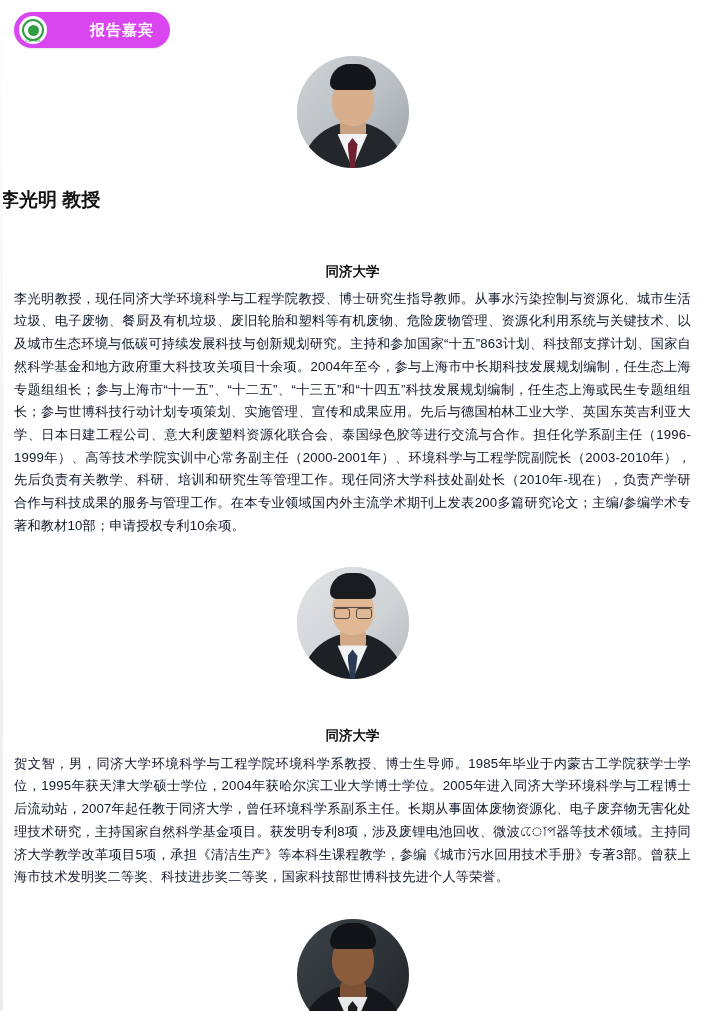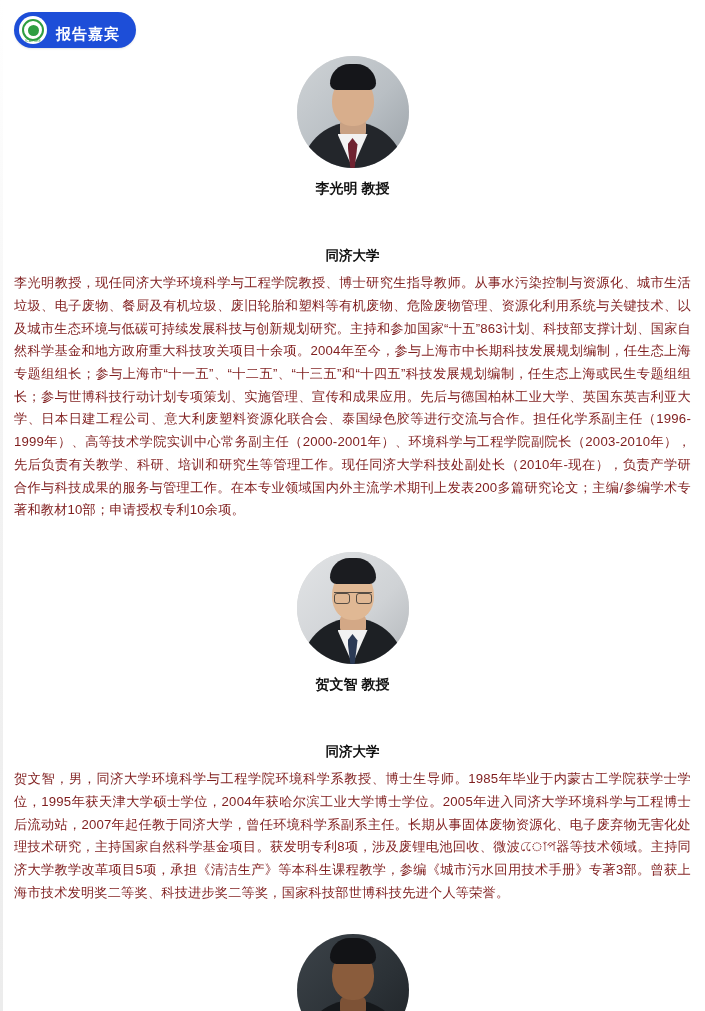--- a/index.html
+++ b/index.html
@@ -21,11 +21,12 @@
   }
   .badge {
     display: flex;
-    align-items: flex-end;
-    background: #1d4ed8;
+    align-items: center;
+    background: #d946ef;
     border-radius: 18px;
     padding: 4px 16px 4px 5px;
     box-shadow: 0 1px 2px rgba(0,0,0,0.10);
+    gap: 34px;
   }
   .badge-logo {
     width: 28px;

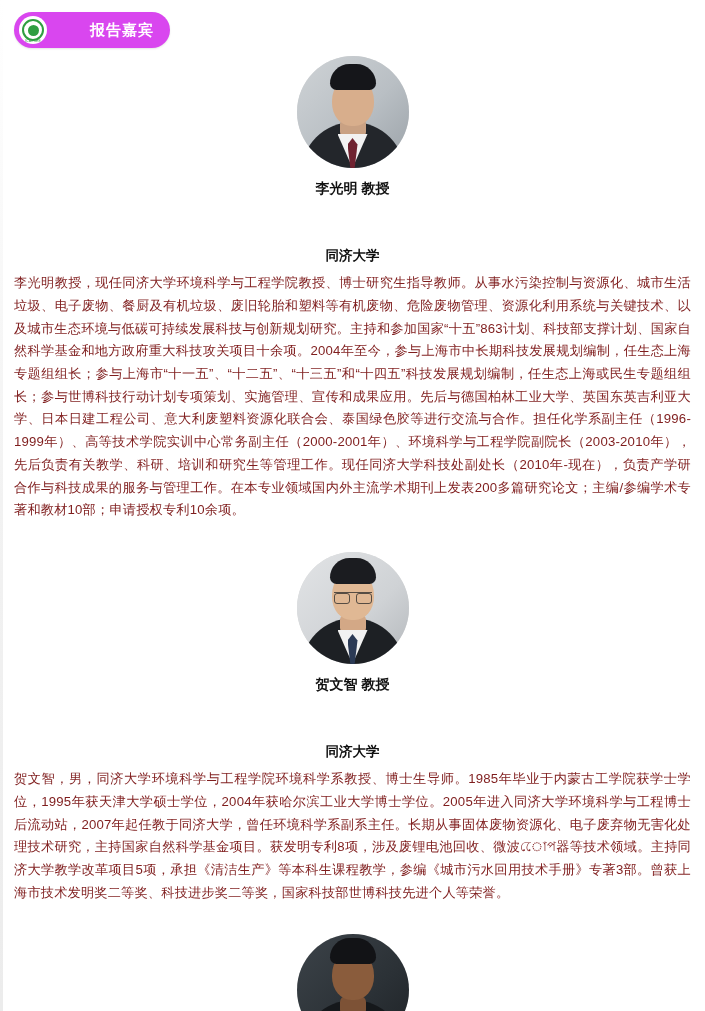--- a/index.html
+++ b/index.html
@@ -159,10 +159,10 @@
   .photo .glasses:after { right: 0; }
 
   .name-line {
-    text-align: center;
-    font-size: 14px;
+    text-align: left;
+    font-size: 19px;
     font-weight: bold;
-    margin-top: 10px;
+    margin-top: 18px;
     line-height: 1.5;
     color: #111;
   }

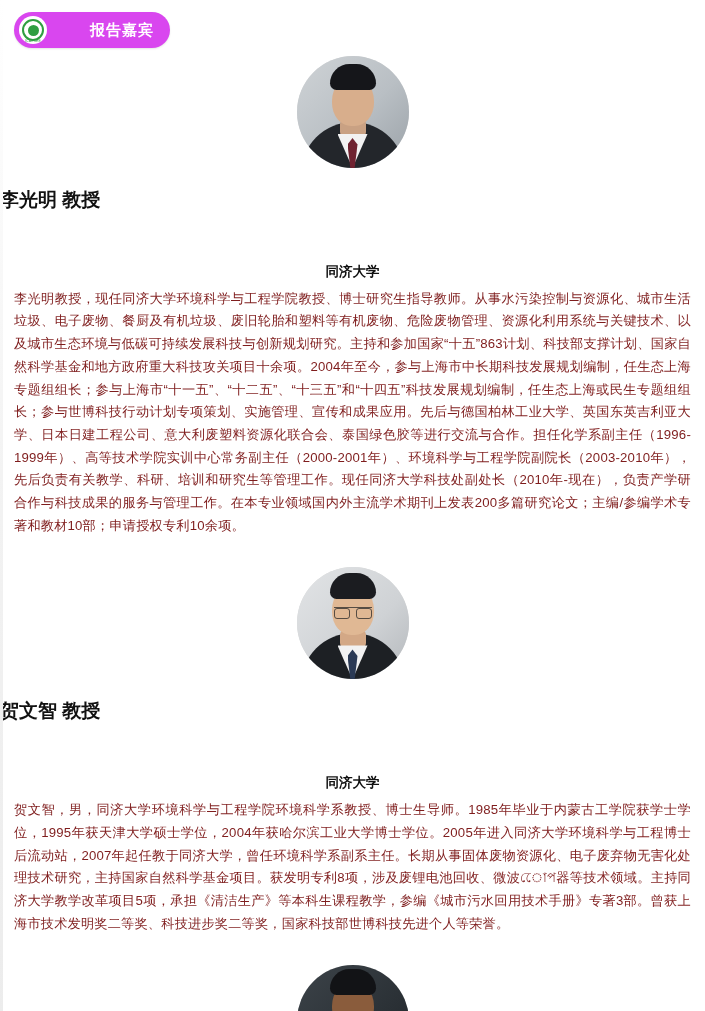--- a/index.html
+++ b/index.html
@@ -181,7 +181,7 @@
     text-align: justify;
     text-justify: inter-ideograph;
     padding: 0 14px;
-    color: #7f1d1d;
+    color: #0f172a;
     letter-spacing: 0.2px;
   }
   .bio.latin { letter-spacing: 0.1px; }

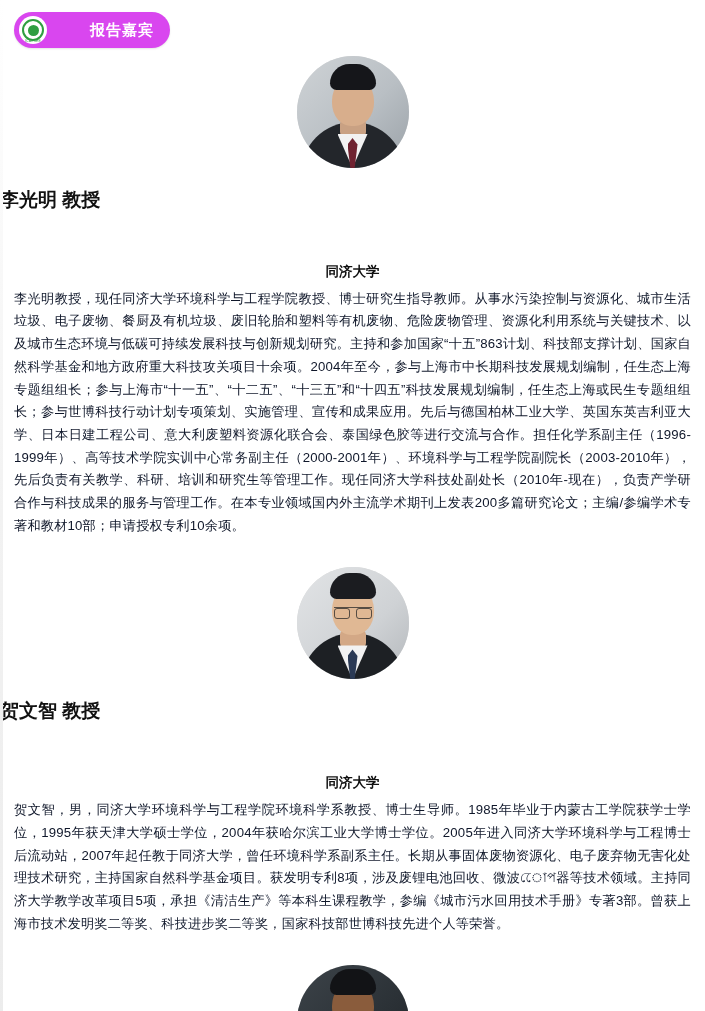--- a/index.html
+++ b/index.html
@@ -241,7 +241,6 @@
       <div class="tie" style="background:#2b3a55"></div>
     </div>
   </div>
-  <div class="name-line">贺文智 教授</div>
   <div class="org-line">同济大学</div>
   <div class="bio">贺文智，男，同济大学环境科学与工程学院环境科学系教授、博士生导师。1985年毕业于内蒙古工学院获学士学位，1995年获天津大学硕士学位，2004年获哈尔滨工业大学博士学位。2005年进入同济大学环境科学与工程博士后流动站，2007年起任教于同济大学，曾任环境科学系副系主任。长期从事固体废物资源化、电子废弃物无害化处理技术研究，主持国家自然科学基金项目。获发明专利8项，涉及废锂电池回收、微波েোপ器等技术领域。主持同济大学教学改革项目5项，承担《清洁生产》等本科生课程教学，参编《城市污水回用技术手册》专著3部。曾获上海市技术发明奖二等奖、科技进步奖二等奖，国家科技部世博科技先进个人等荣誉。</div>
 </div>

